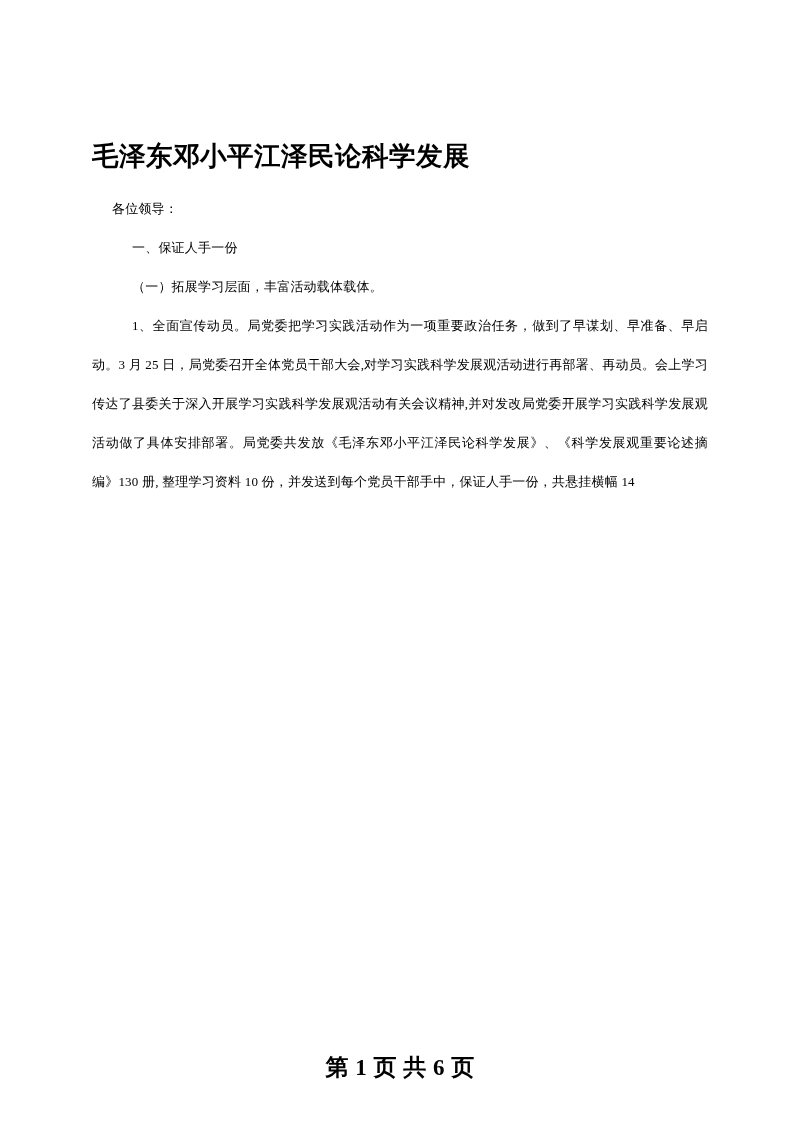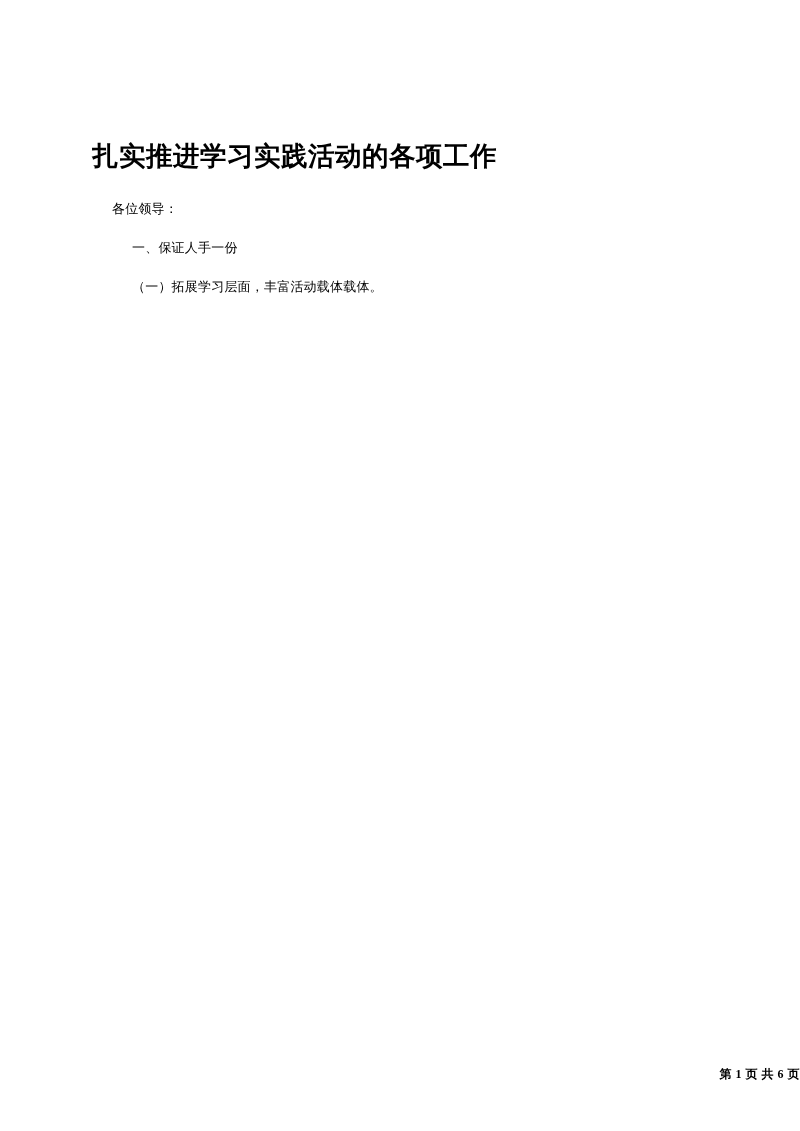--- a/index.html
+++ b/index.html
@@ -67,7 +67,7 @@
 
 <div class="page">
 
-  <h1 class="doc-title">扎实推进学习实践活动的各项工作</h1>
+  <h1 class="doc-title">毛泽东邓小平江泽民论科学发展</h1>
 
   <div class="body-block">
     <p class="para indent1">各位领导：</p>

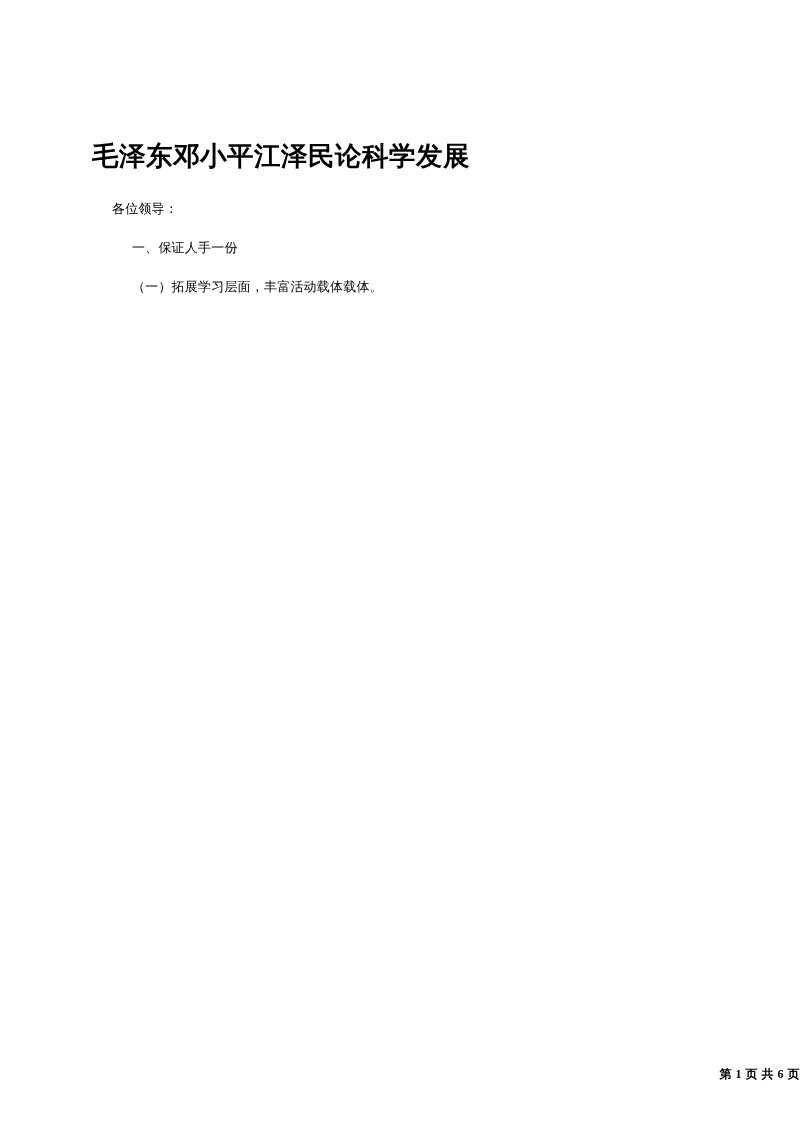--- a/index.html
+++ b/index.html
@@ -73,6 +73,7 @@
     <p class="para indent1">各位领导：</p>
     <p class="para indent2">一、保证人手一份</p>
     <p class="para indent2">（一）拓展学习层面，丰富活动载体载体。</p>
+    <p class="para indent2">1、全面宣传动员。局党委把学习实践活动作为一项重要政治任务，做到了早谋划、早准备、早启动。3 月 25 日，局党委召开全体党员干部大会,对学习实践科学发展观活动进行再部署、再动员。会上学习传达了县委关于深入开展学习实践科学发展观活动有关会议精神,并对发改局党委开展学习实践科学发展观活动做了具体安排部署。局党委共发放《毛泽东邓小平江泽民论科学发展》、《科学发展观重要论述摘编》130 册, 整理学习资料 10 份，并发送到每个党员干部手中，保证人手一份，共悬挂横幅 14</p>
   </div>
 
   <div class="footer">第 1 页  共 6 页</div>

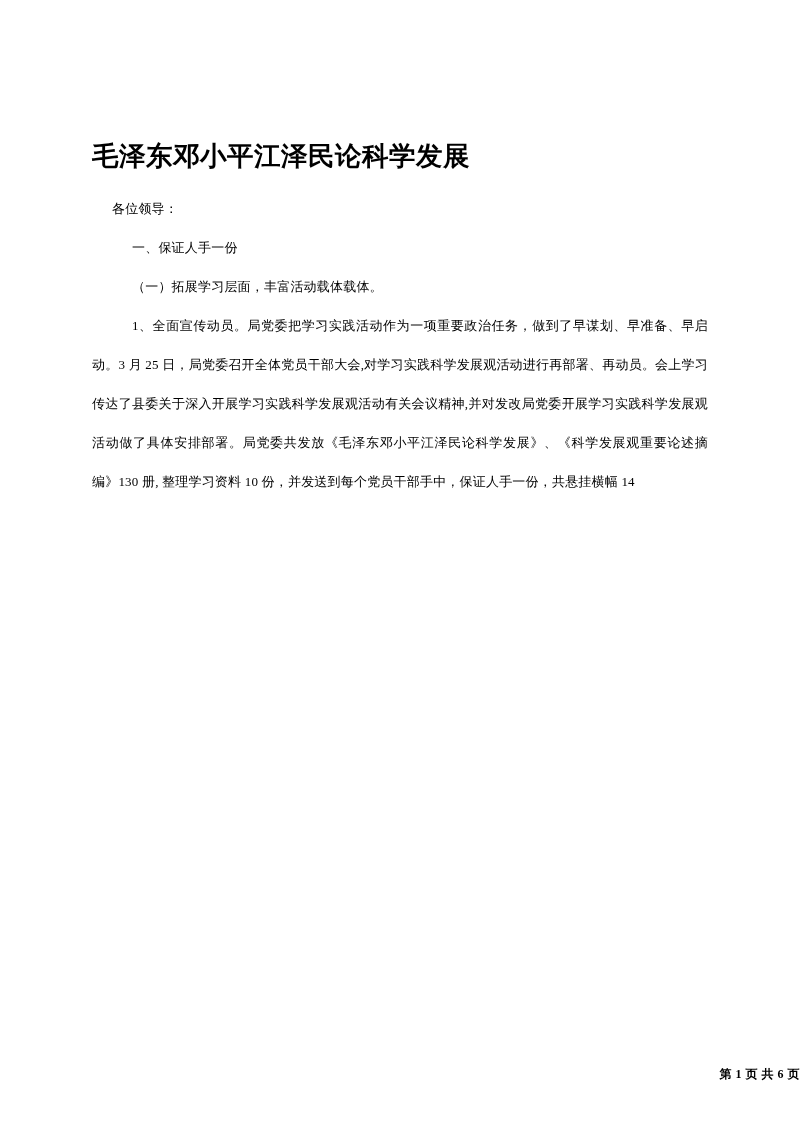--- a/index.html
+++ b/index.html
@@ -55,8 +55,8 @@
     left: 0;
     right: 0;
     bottom: 48px;
-    text-align: right;
-    font-size: 12px;
+    text-align: center;
+    font-size: 23px;
     font-weight: bold;
     letter-spacing: 0.5px;
     font-family: "Liberation Serif", "DejaVu Serif", serif;

